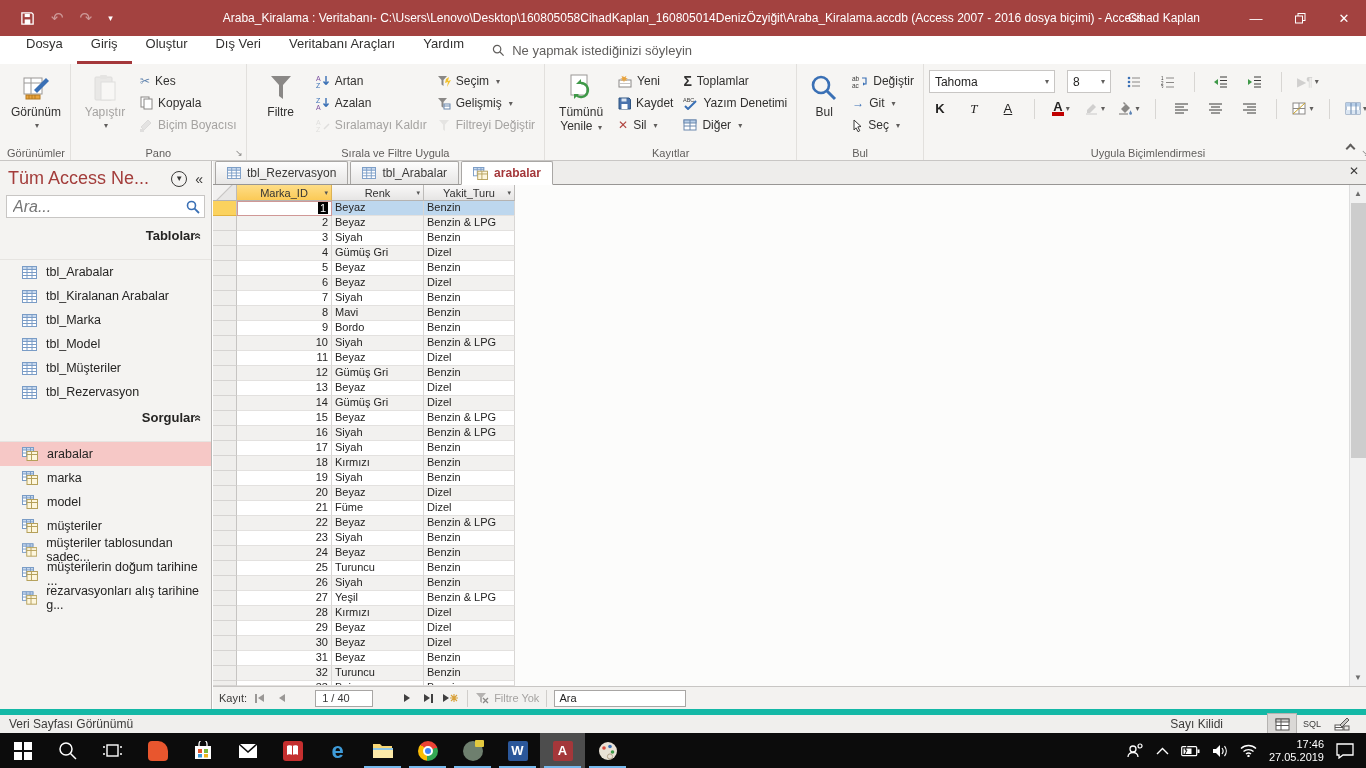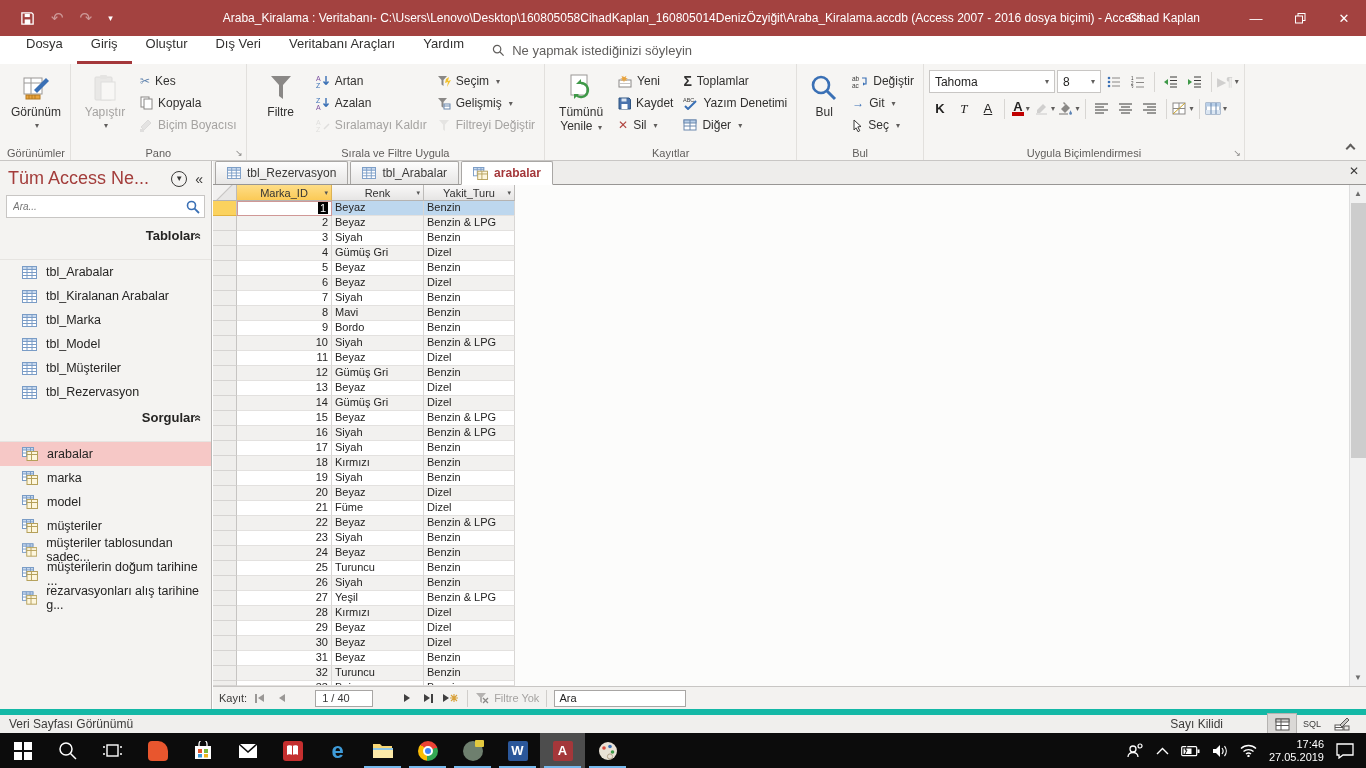--- a/index.html
+++ b/index.html
@@ -33,7 +33,7 @@
 .dd{font-size:8px;color:#605e5c;margin-left:2px}
 .ig{display:inline-flex;align-items:center;justify-content:center;font-size:12px}
 .combo{background:#fff;border:1px solid #c8c6c4;height:23px;display:flex;align-items:center;padding:0 5px;font-size:12px;justify-content:space-between;color:#252423}
-.trow1{display:flex;align-items:center;gap:2px;height:27px}
+.trow1{display:flex;align-items:center;gap:12px;height:27px}
 .tbtn{min-width:22px;height:22px;display:flex;align-items:center;justify-content:center}
 .vsep{width:1px;height:20px;background:#d8d6d3;margin:0 3px}
 .chev-up{width:7px;height:7px;border:solid #605e5c;border-width:2px 0 0 2px;transform:rotate(45deg)}

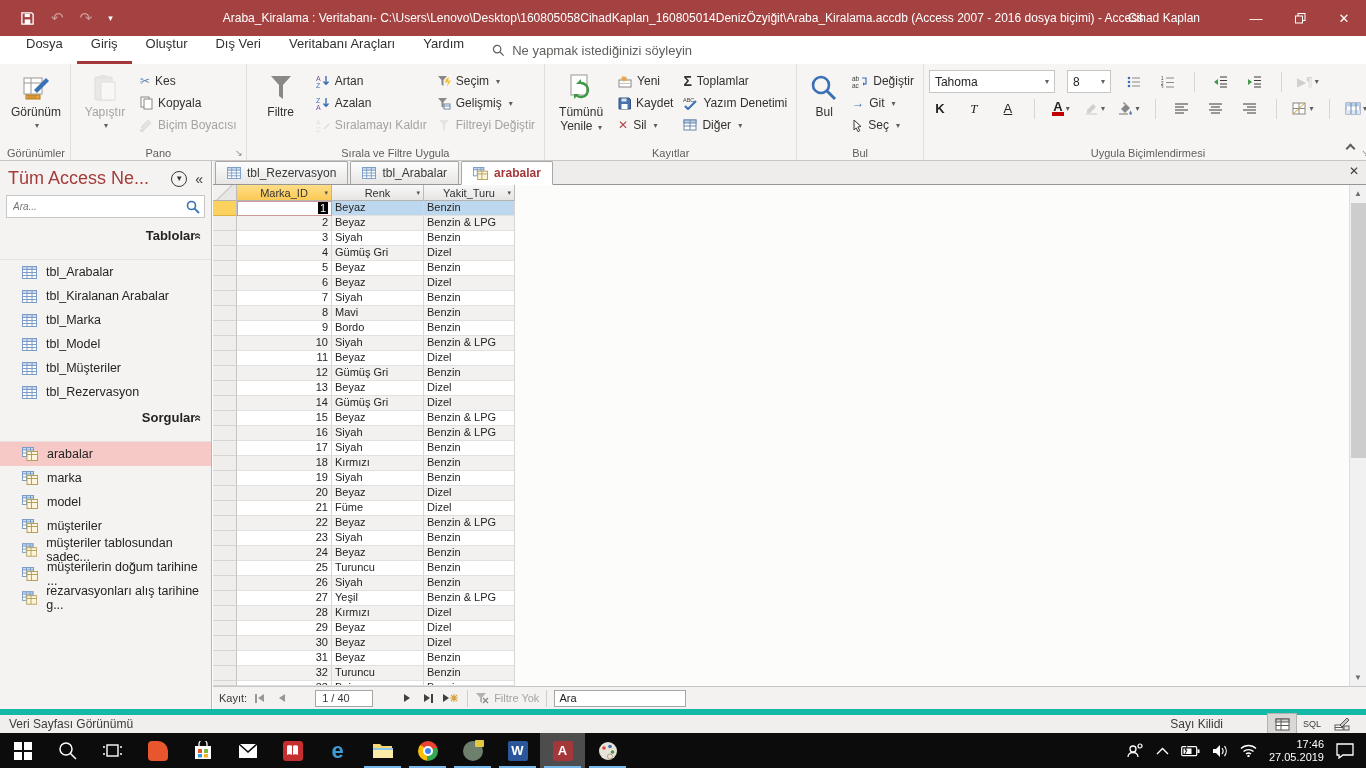--- a/index.html
+++ b/index.html
@@ -51,7 +51,7 @@
 .np-circ{width:16px;height:16px;border:1px solid #3b3a39;border-radius:50%;display:flex;align-items:center;justify-content:center;font-size:8px;color:#3b3a39}
 .np-shutter{font-size:14px;color:#3b3a39}
 .np-search{margin:1px 6px 4px;display:flex;height:23px;border:1px solid #c8c6c4;background:#fff;align-items:center;padding-right:4px}
-.np-in{flex:1;border:none;outline:none;font-style:italic;font-size:10px;padding:0 6px;color:#a16207;background:transparent;font-family:inherit;min-width:0}
+.np-in{flex:1;border:none;outline:none;font-style:italic;font-size:16px;padding:0 6px;color:#a16207;background:transparent;font-family:inherit;min-width:0}
 .np-sec{display:flex;align-items:center;justify-content:flex-end;padding:6px 9px 16px;font-weight:bold;font-size:13px;color:#252423;border-bottom:1px solid #e6e4e1}
 .np-chev{transform:rotate(90deg);font-size:12px;color:#3b3a39}
 .np-list{display:flex;flex-direction:column}

